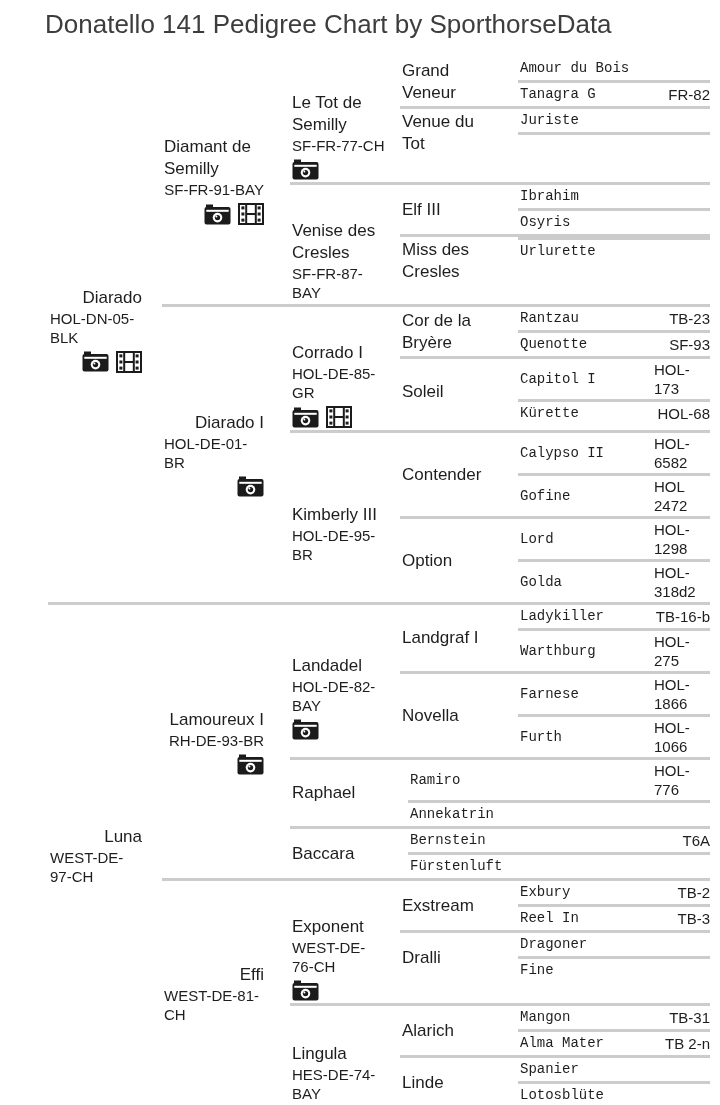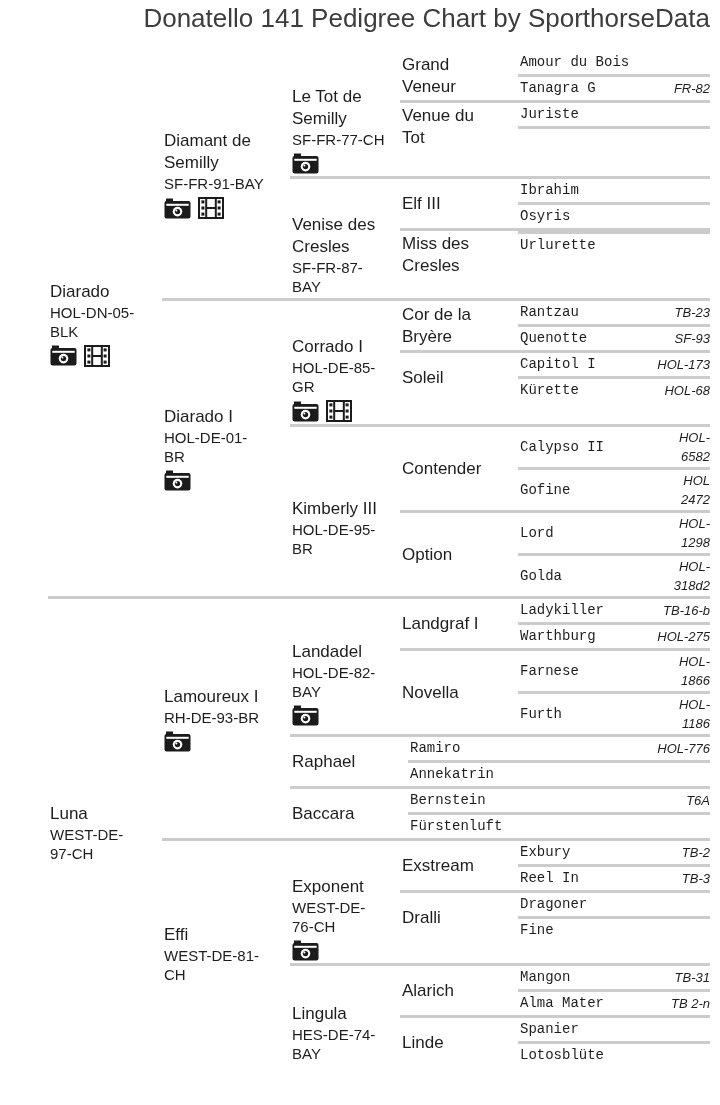--- a/index.html
+++ b/index.html
@@ -9,7 +9,7 @@
   }
   .title{
     font-size:26px;line-height:32px;font-weight:400;color:#3d3d3d;
-    margin:2px 10px 0 45px;white-space:nowrap;text-align:right;
+    margin:8px 10px 0 45px;white-space:nowrap;
   }
   .tree{margin:17px 10px 0 48px;display:flex;flex-direction:column;}
   .row{display:flex;align-items:stretch;min-width:0;}

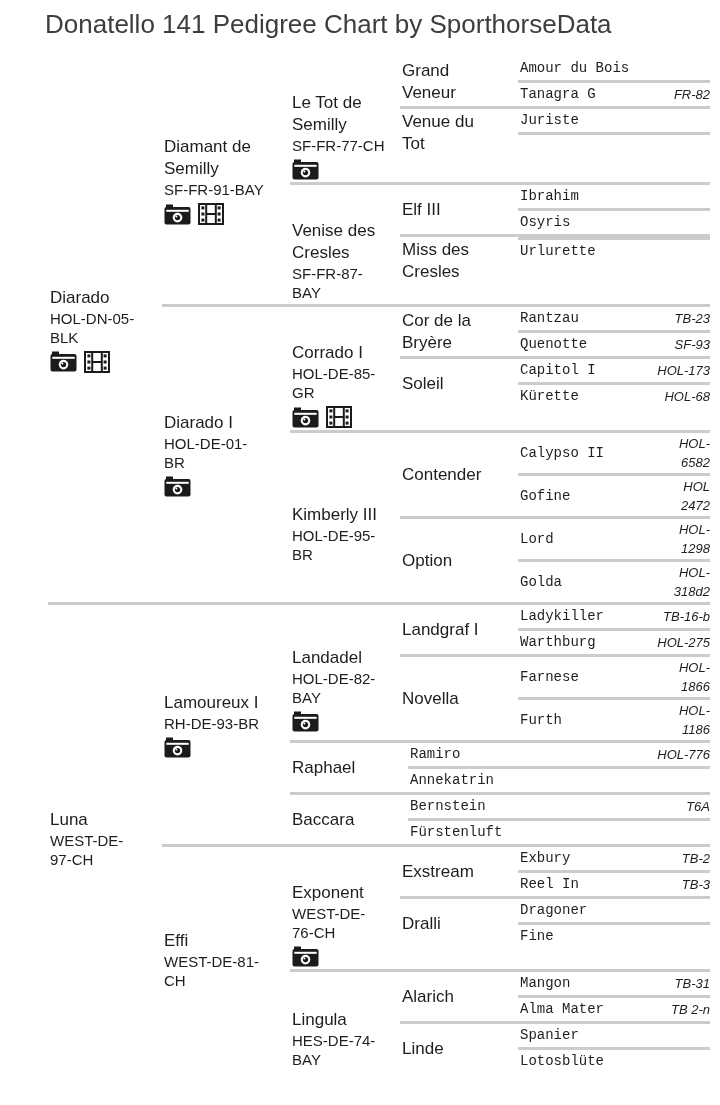--- a/index.html
+++ b/index.html
@@ -29,8 +29,8 @@
   .leaf{display:flex;align-items:center;min-height:21px;padding:1px 0 1px 2px;}
   .lname{font-size:14px;line-height:21px;max-width:112px;font-family:Liberation Mono, monospace;}
   .lcode{
-    margin-left:auto;font-size:13px;line-height:19px;text-align:right;
-    max-width:56px;padding-left:4px;flex:0 0 auto;font-style:italic;
+    margin-left:auto;font-size:15px;line-height:19px;text-align:left;
+    max-width:56px;padding-left:4px;flex:0 0 auto;
   }
   .hr{height:3px;background:#cccccc;flex:0 0 auto;}
 </style>

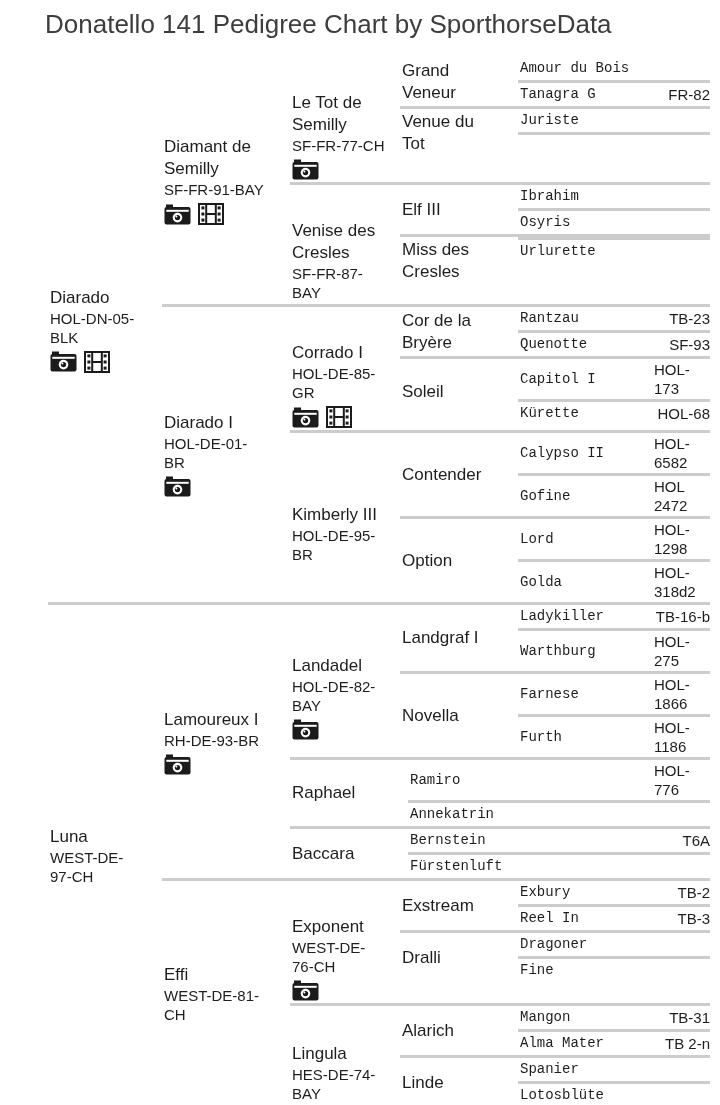--- a/index.html
+++ b/index.html
@@ -19,7 +19,7 @@
     box-sizing:border-box;flex:0 0 auto;
   }
   .g1{width:114px;padding:2px 20px 2px 2px;}
-  .g2{width:128px;padding:2px 26px 2px 2px;}
+  .g2{width:128px;padding:2px 26px 2px 2px;align-items:flex-end;}
   .g3{width:110px;padding:2px 14px 2px 2px;margin-top:33px;}
   .g4{width:118px;padding:2px 28px 2px 2px;}
   .hname{font-size:17px;line-height:22px;}

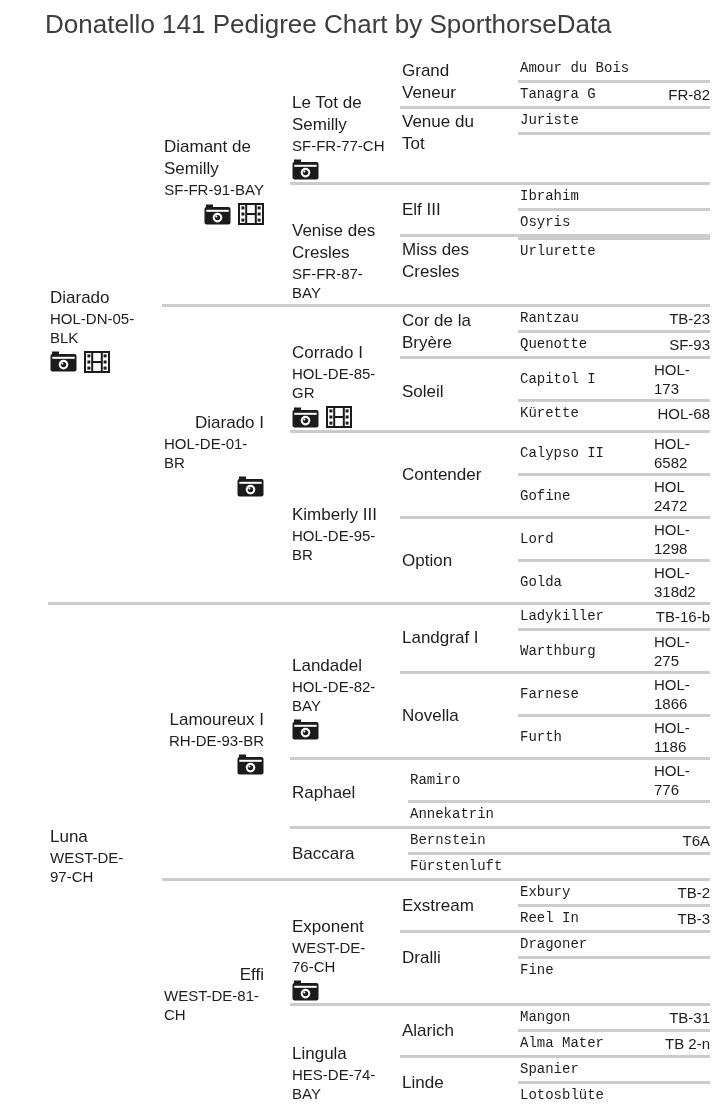--- a/index.html
+++ b/index.html
@@ -18,7 +18,7 @@
     display:flex;flex-direction:column;justify-content:center;align-items:flex-start;
     box-sizing:border-box;flex:0 0 auto;
   }
-  .g1{width:114px;padding:2px 20px 2px 2px;}
+  .g1{width:114px;padding:2px 20px 2px 2px;align-items:flex-end;}
   .g2{width:128px;padding:2px 26px 2px 2px;align-items:flex-end;}
   .g3{width:110px;padding:2px 14px 2px 2px;margin-top:33px;}
   .g4{width:118px;padding:2px 28px 2px 2px;}

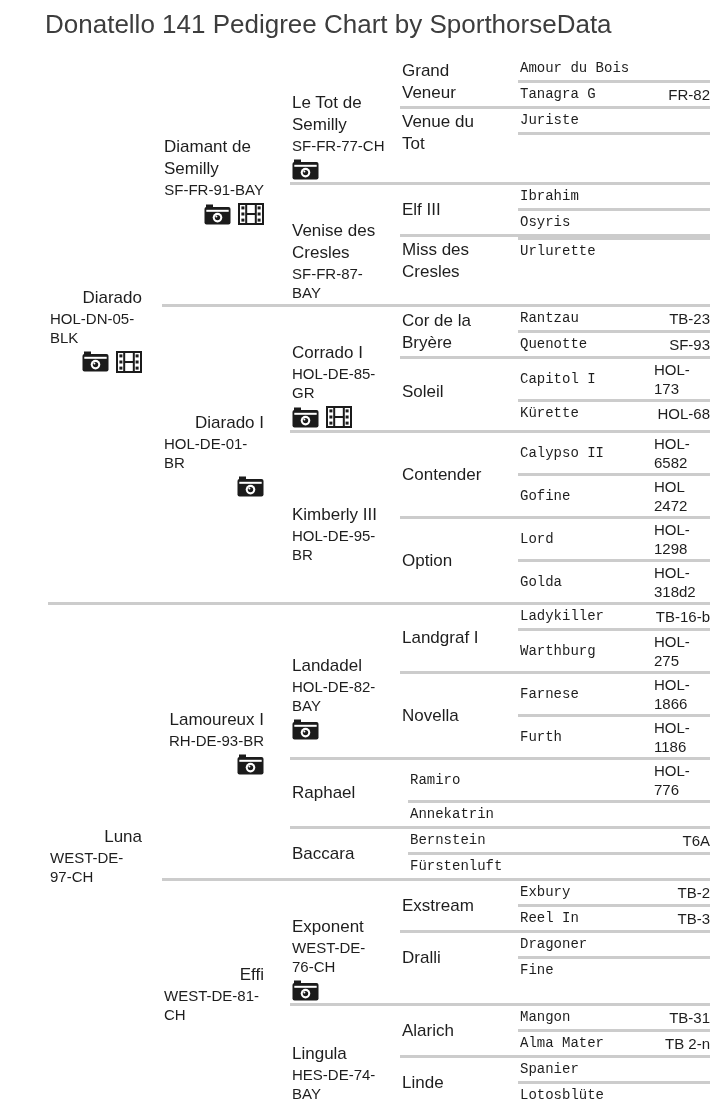--- a/index.html
+++ b/index.html
@@ -397,7 +397,7 @@
                     <div class="hr"></div>
                     <div class="leaf">
                       <div class="lname">Furth</div>
-                      <div class="lcode">HOL-1186</div>
+                      <div class="lcode">HOL-1066</div>
                     </div>
                   </div>
                 </div>

